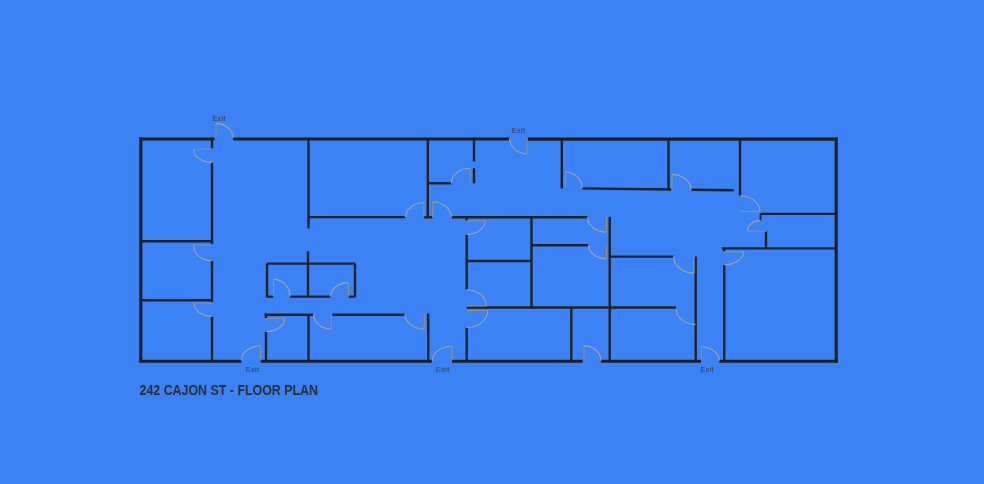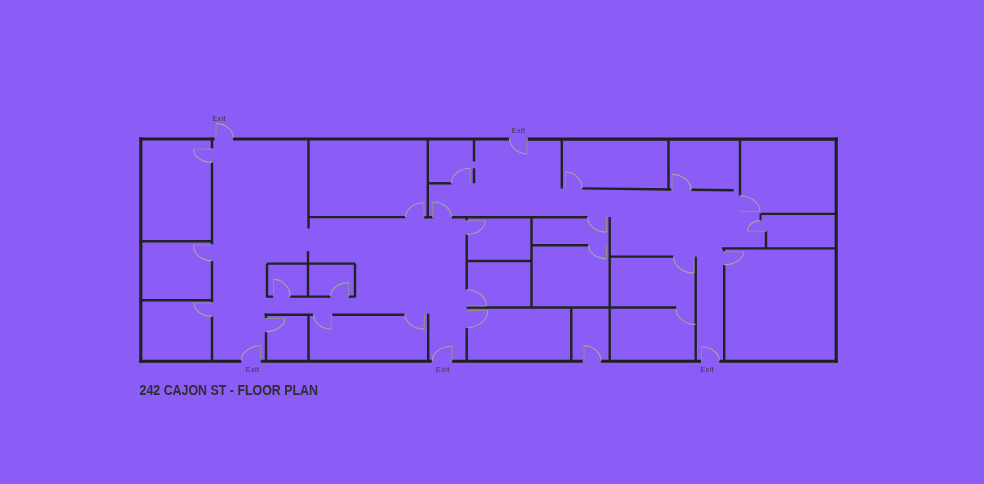--- a/index.html
+++ b/index.html
@@ -3,7 +3,7 @@
 <meta charset="utf-8">
 <style>
 html,body{margin:0;padding:0;background:#ffffff;}
-#page{width:984px;height:484px;position:relative;background:#8b5cf6;font-family:"Liberation Sans",sans-serif;}
+#page{width:984px;height:484px;position:relative;background:#3b82f6;font-family:"Liberation Sans",sans-serif;}
 svg{position:absolute;top:0;left:0;}
 .exit{font-family:"Liberation Sans",sans-serif;font-size:7.5px;fill:#3a3a3a;letter-spacing:0.3px;}
 .title{font-family:"Liberation Sans",sans-serif;font-size:14.5px;fill:#2e2e2e;font-weight:bold;}

